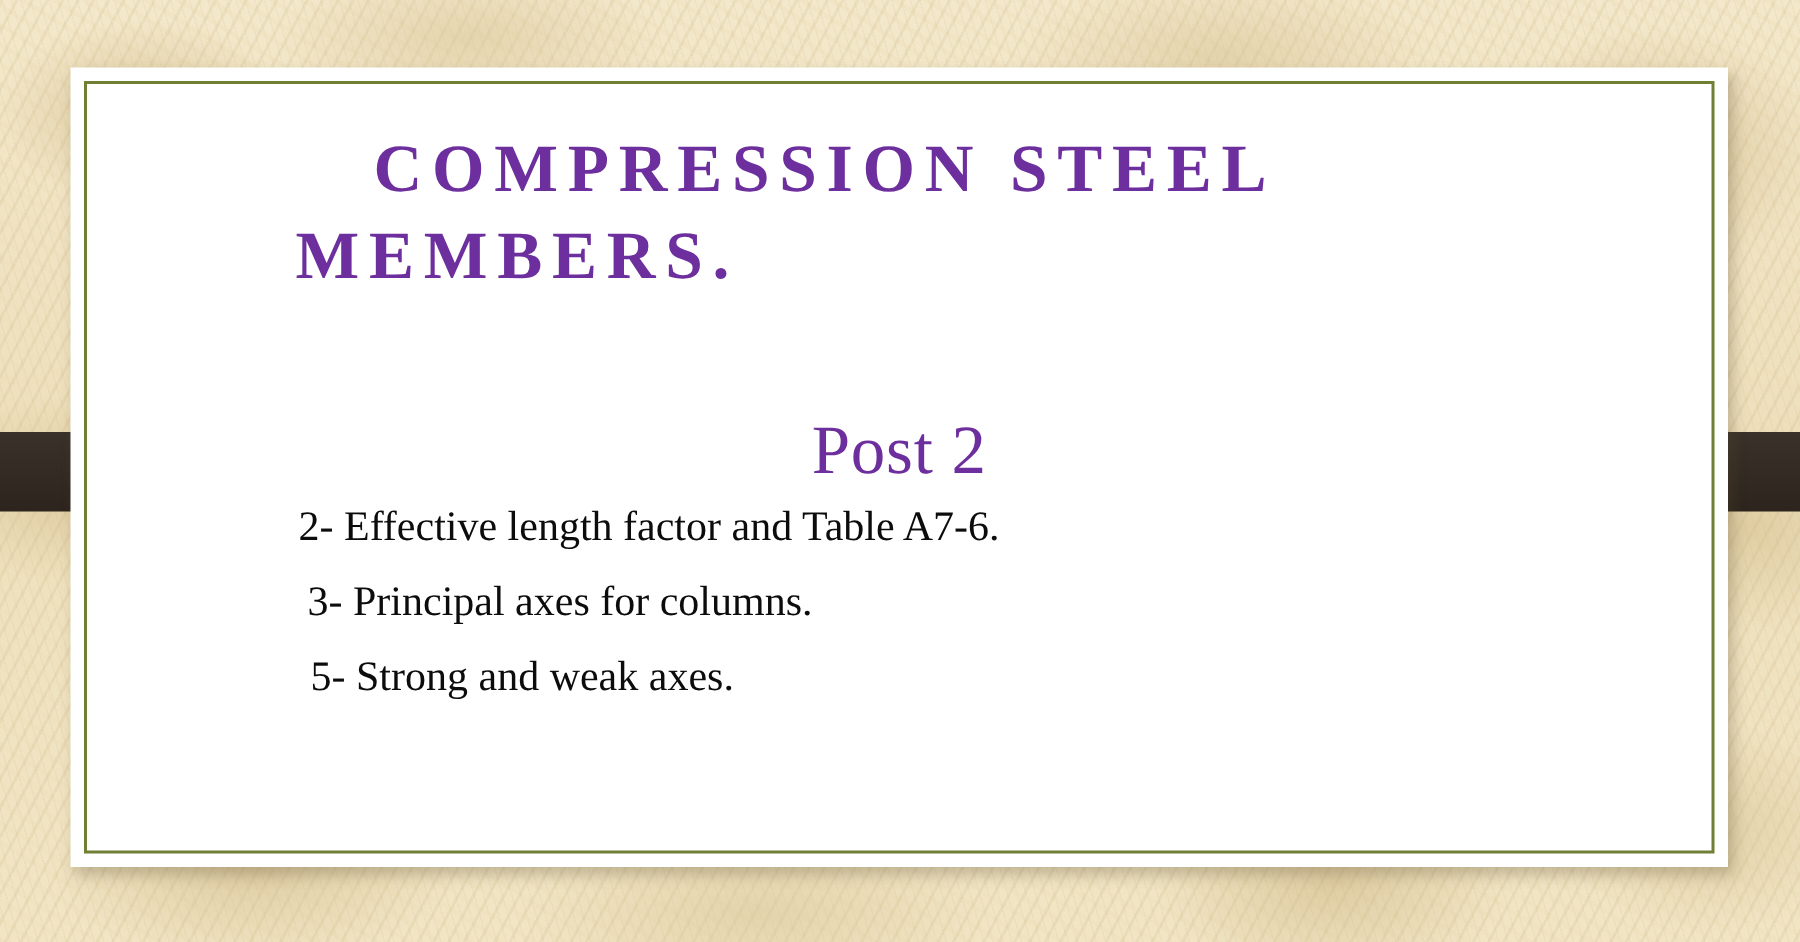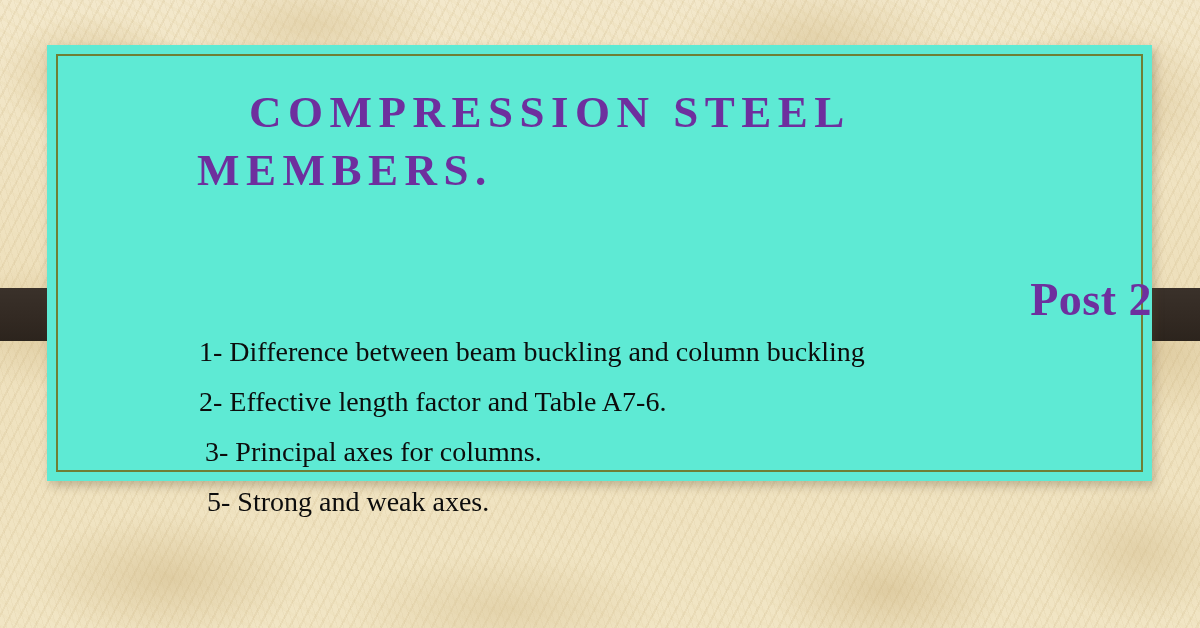--- a/index.html
+++ b/index.html
@@ -73,8 +73,8 @@
     left: 47px;
     top: 45px;
     width: 1105px;
-    height: 436px;
-    background: #5eead4;
+    height: 533px;
+    background: #ffffff;
     box-shadow: 3px 5px 9px rgba(90,76,48,0.30);
   }
   .card-inner-border {

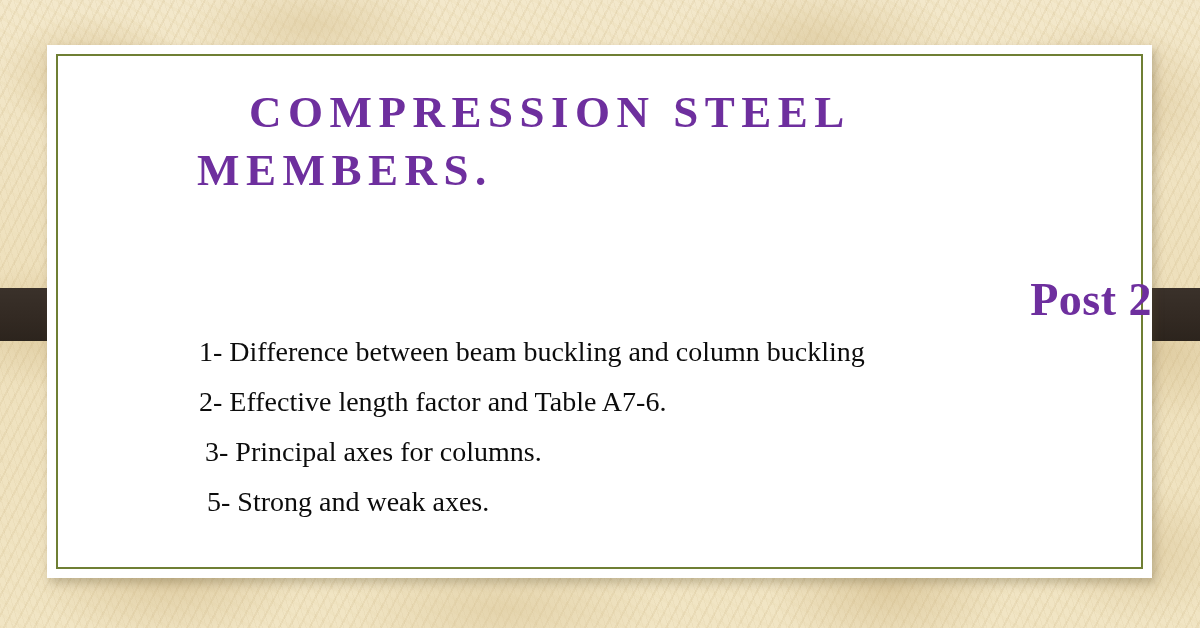--- a/index.html
+++ b/index.html
@@ -118,9 +118,9 @@
     color: #6E2F9E;
     font-family: "Liberation Serif", "DejaVu Serif", serif;
     font-size: 46px;
-    font-weight: 700;
+    font-weight: 400;
     letter-spacing: 0.5px;
-    text-align: right;
+    text-align: center;
   }
 
   .body-list {

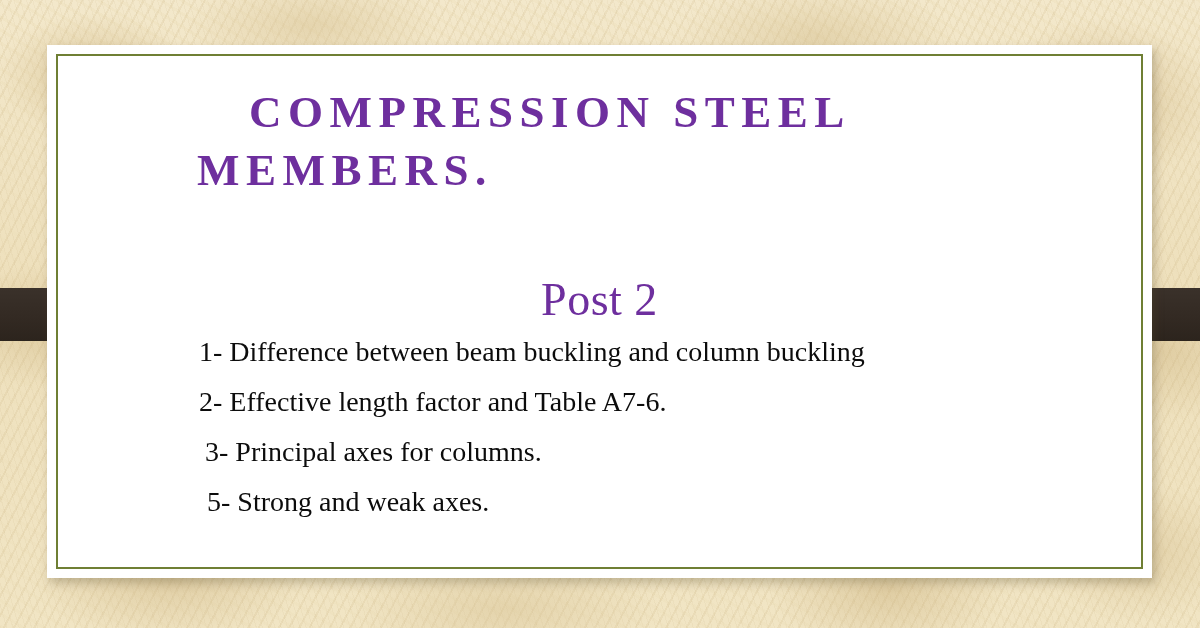--- a/index.html
+++ b/index.html
@@ -167,7 +167,6 @@
       <div class="slide-subtitle">Post 2</div>
 
       <ul class="body-list">
-        <li>1- Difference between beam buckling and column buckling</li>
         <li>2- Effective length factor and Table A7-6.</li>
         <li class="indent-1">3- Principal axes for columns.</li>
         <li class="indent-2">5- Strong and weak axes.</li>

